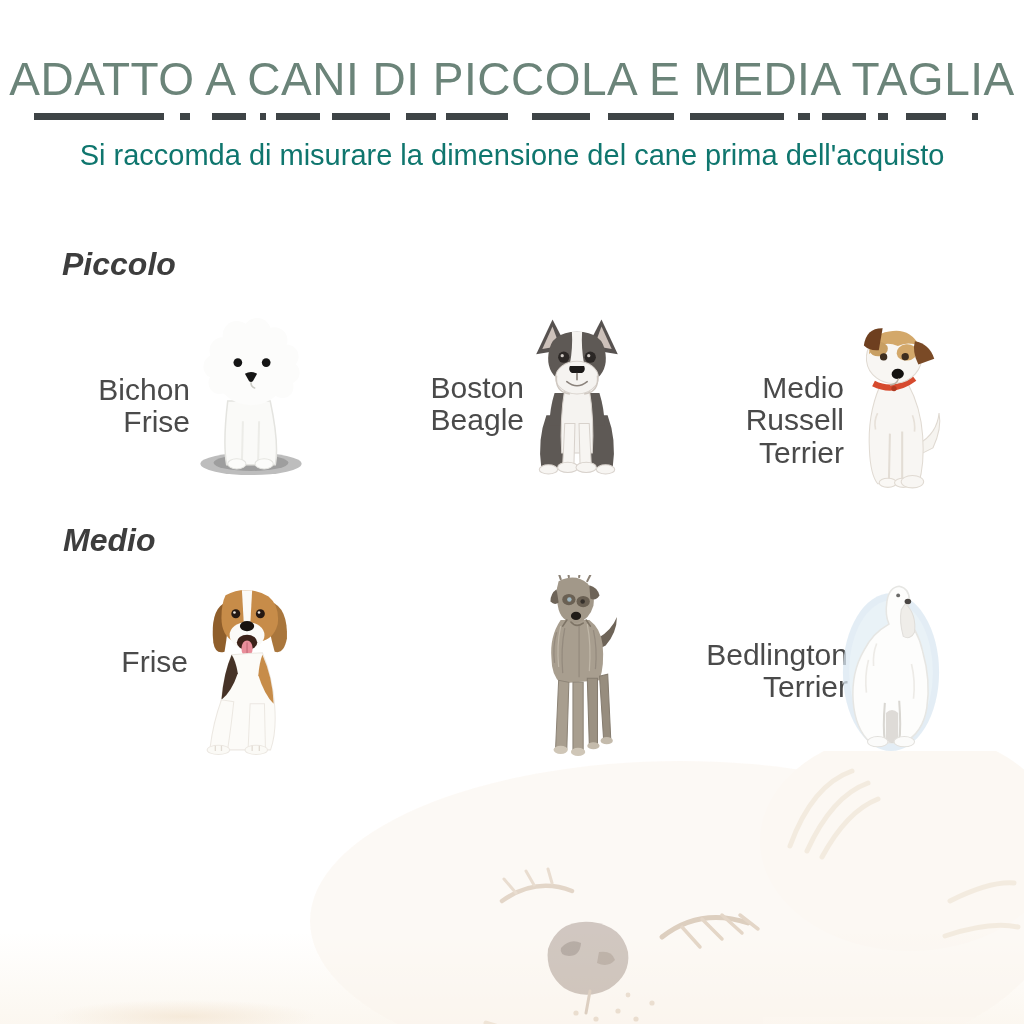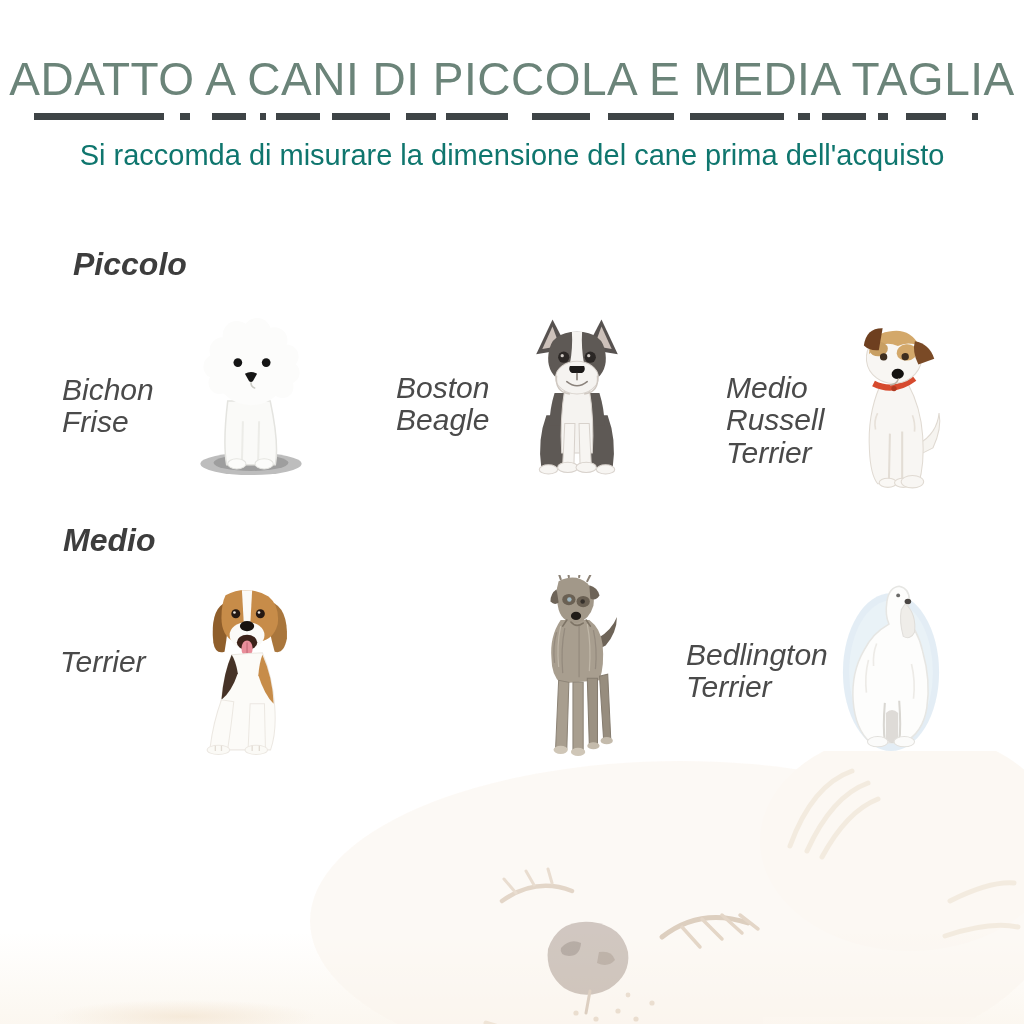--- a/index.html
+++ b/index.html
@@ -25,7 +25,7 @@
     position:absolute; font-style:italic; font-weight:bold;
     font-size:32px; color:#3D3D3D;
   }
-  #section-piccolo { left:73px; top:230px; }
+  #section-piccolo { left:62px; top:230px; }
   #section-medio   { left:63px; top:506px; }
   .breed-label {
     position:absolute; font-style:italic; font-size:30px;

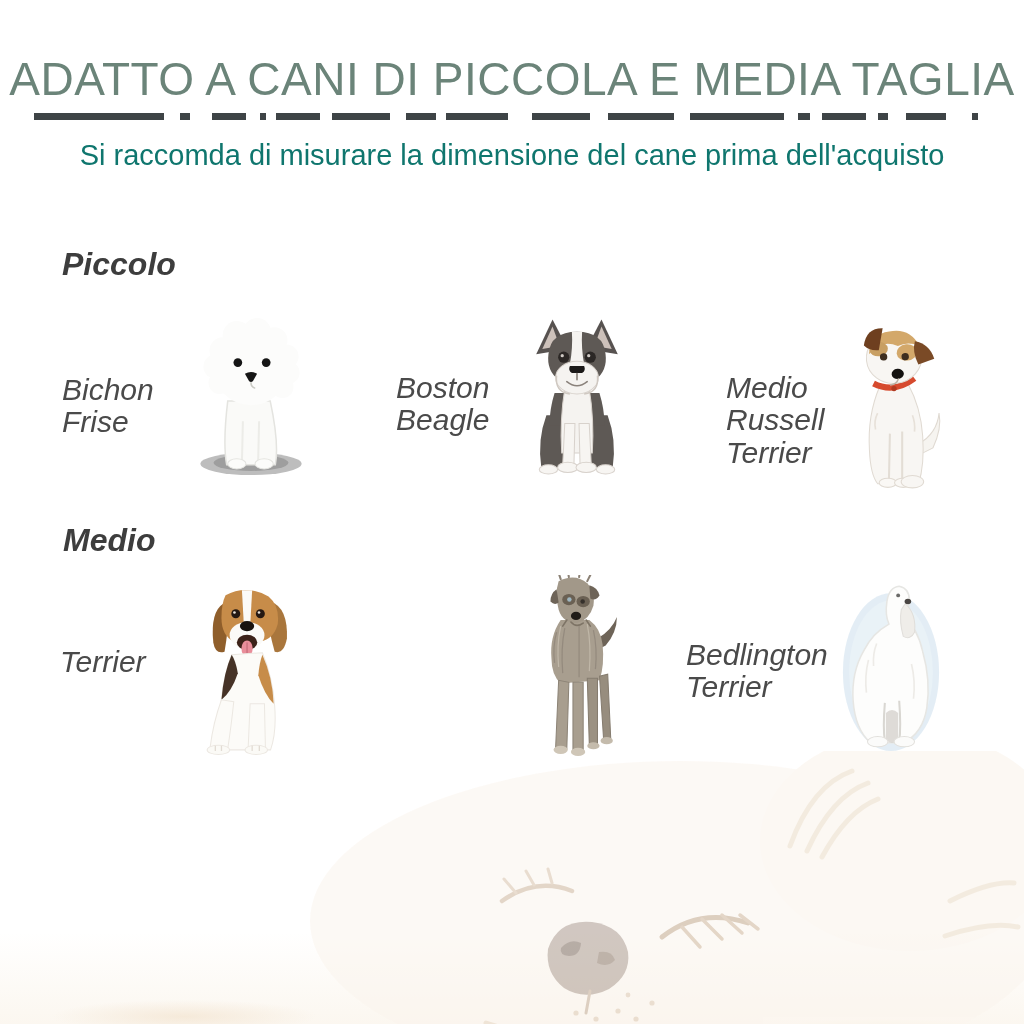--- a/index.html
+++ b/index.html
@@ -28,8 +28,8 @@
   #section-piccolo { left:62px; top:230px; }
   #section-medio   { left:63px; top:506px; }
   .breed-label {
-    position:absolute; font-style:italic; font-size:30px;
-    color:#4A4A4A; text-align:left; line-height:1.08;
+    position:absolute; font-size:30px;
+    color:#4A4A4A; text-align:right; line-height:1.08;
   }
   .breed-img { position:absolute; }
   #lbl-b1 { left:62px;  top:358px; width:128px; }

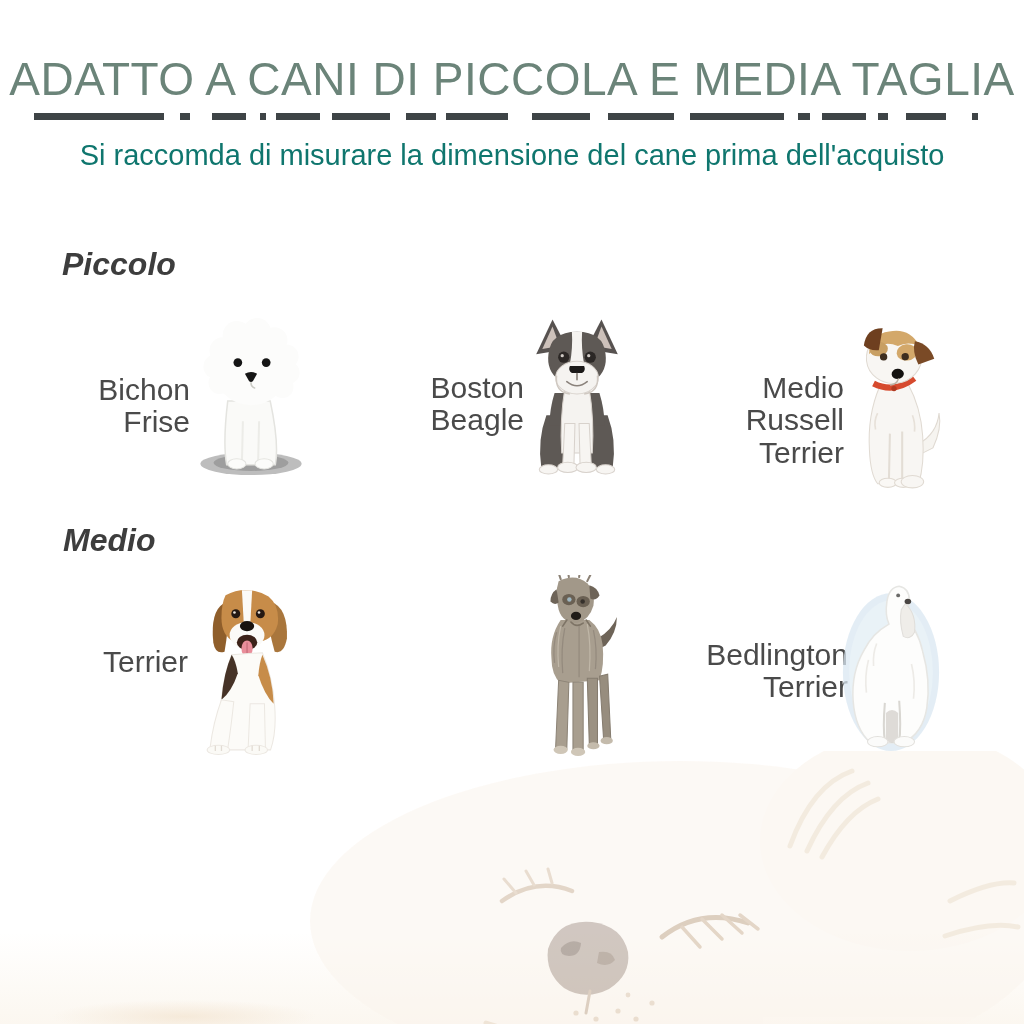--- a/index.html
+++ b/index.html
@@ -187,7 +187,7 @@
 
   <div class="section-label" id="section-medio">Medio</div>
 
-  <div class="breed-label" id="lbl-b4">Terrier</div>
+  <div class="breed-label" id="lbl-b4">Frise</div>
   <svg class="breed-img" id="img-b4" viewBox="0 0 114 172">
     <path d="M36 24 Q23 32 26 62 Q28 74 37 71 Q41 48 41 30 Z" fill="#8F5E2B"></path>
     <path d="M82 22 Q99 28 98 58 Q95 74 86 71 Q80 50 78 30 Z" fill="#A9763C"></path>

